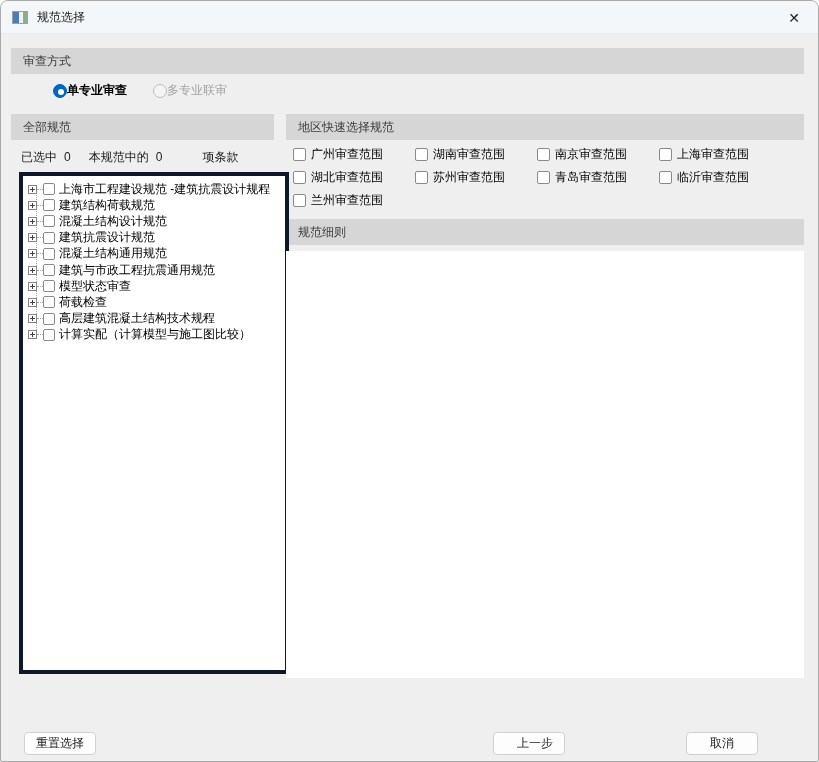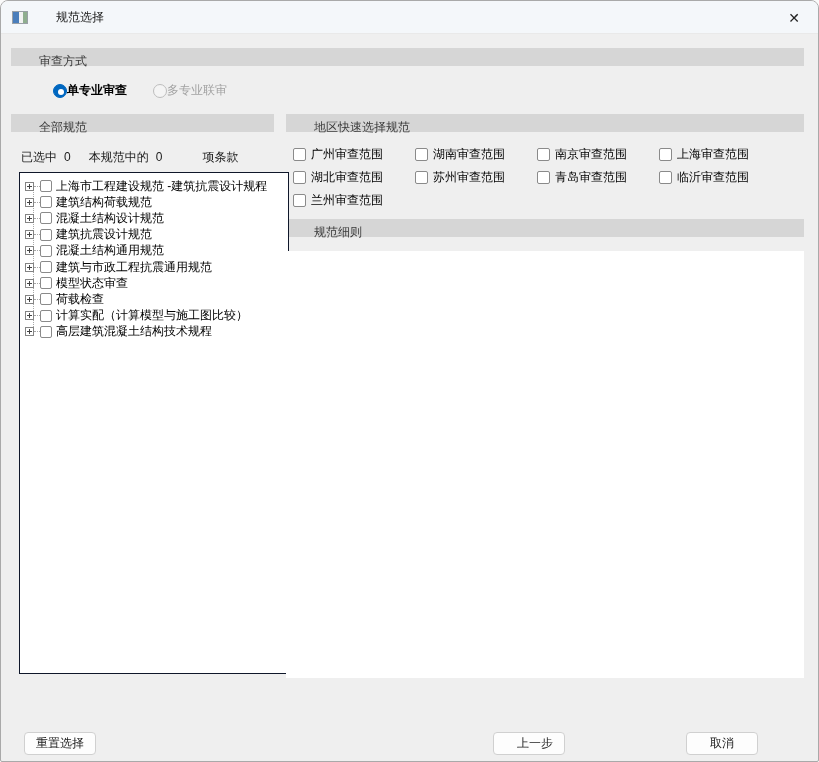--- a/index.html
+++ b/index.html
@@ -17,7 +17,7 @@
   .titlebar{
     position:absolute;left:0;top:0;width:100%;height:33px;
     background:#f4f7fa;border-bottom:1px solid #e9e9e9;
-    display:flex;align-items:center;gap:19px;
+    display:flex;align-items:center;
   }
   .title-icon{
     width:16px;height:13px;margin-left:11px;

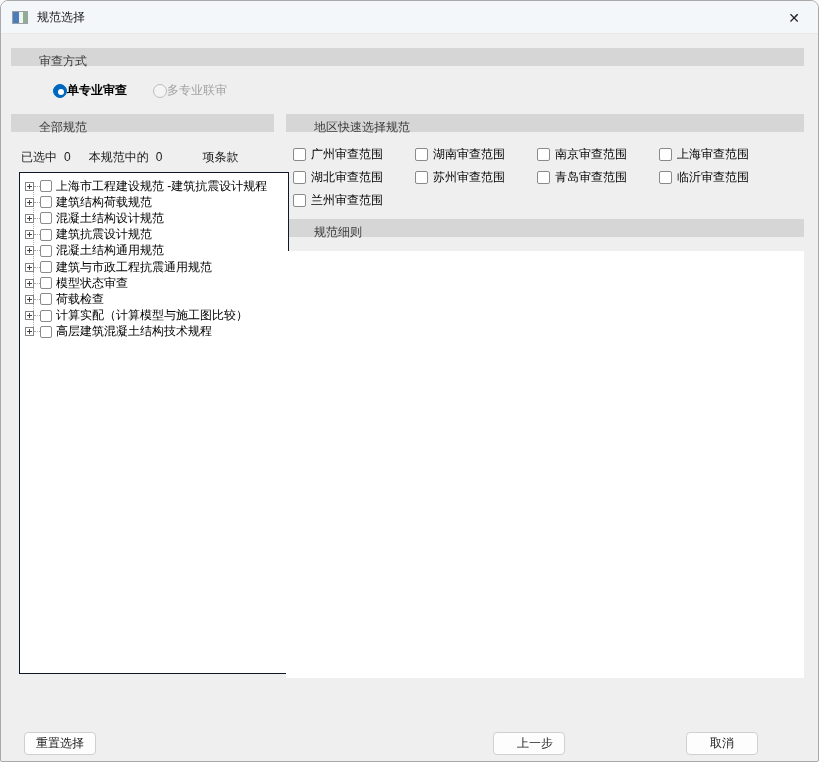--- a/index.html
+++ b/index.html
@@ -36,8 +36,8 @@
 
   
   .sec-hdr{
-    position:absolute;height:18px;background:#d6d6d6;
-    font-size:12px;color:#3a3a3a;line-height:26px;padding-left:28px;
+    position:absolute;height:26px;background:#d6d6d6;
+    font-size:12px;color:#3a3a3a;line-height:26px;padding-left:12px;
   }
   .hdr-review{left:10px;top:47px;width:793px;}
   .hdr-all{left:10px;top:113px;width:263px;}

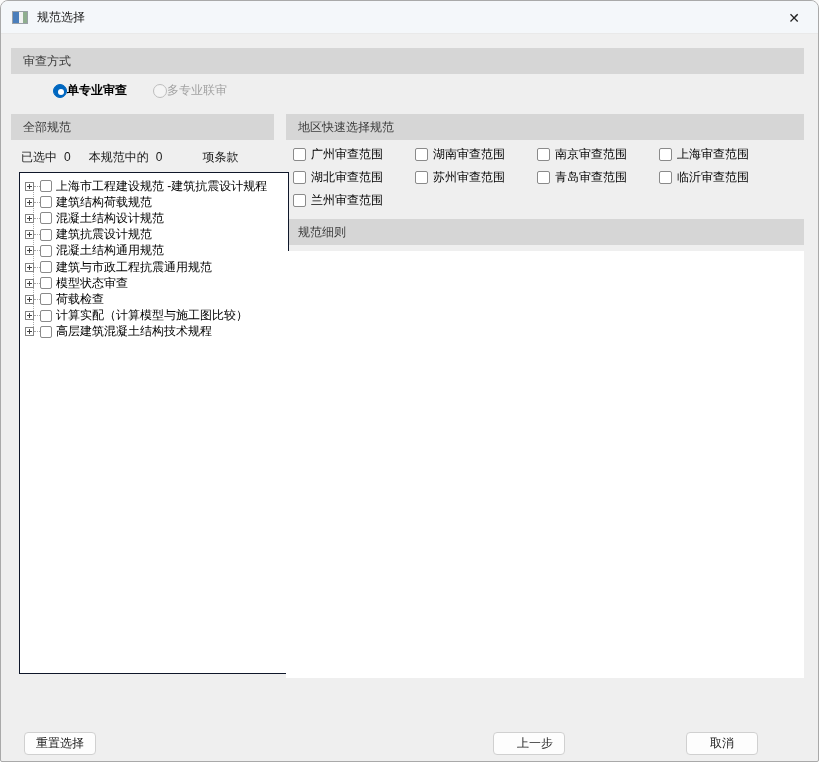--- a/index.html
+++ b/index.html
@@ -68,7 +68,7 @@
   
   .tree-box{
     position:absolute;left:18px;top:171px;width:270px;height:502px;
-    background:#fff;border:1px solid #0f172a;overflow:hidden;padding-top:5px;
+    background:#fff;border:4px solid #0f172a;overflow:hidden;padding-top:5px;
   }
   .tree-vline{
     position:absolute;left:13px;top:13px;height:147px;width:0;

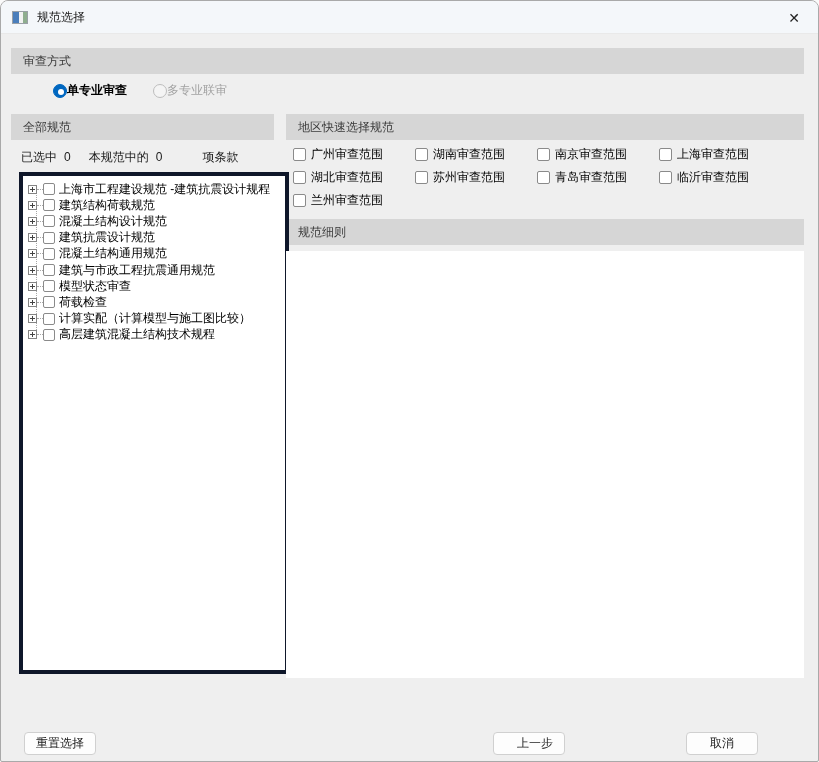--- a/index.html
+++ b/index.html
@@ -210,13 +210,13 @@
       <span class="expander"></span>
       <span class="tree-dots"></span>
       <span class="cbx"></span>
+      <span class="tree-label">高层建筑混凝土结构技术规程</span>
+    </div>
+    <div class="tree-row">
+      <span class="expander"></span>
+      <span class="tree-dots"></span>
+      <span class="cbx"></span>
       <span class="tree-label">计算实配（计算模型与施工图比较）</span>
-    </div>
-    <div class="tree-row">
-      <span class="expander"></span>
-      <span class="tree-dots"></span>
-      <span class="cbx"></span>
-      <span class="tree-label">高层建筑混凝土结构技术规程</span>
     </div>
   </div>
 

